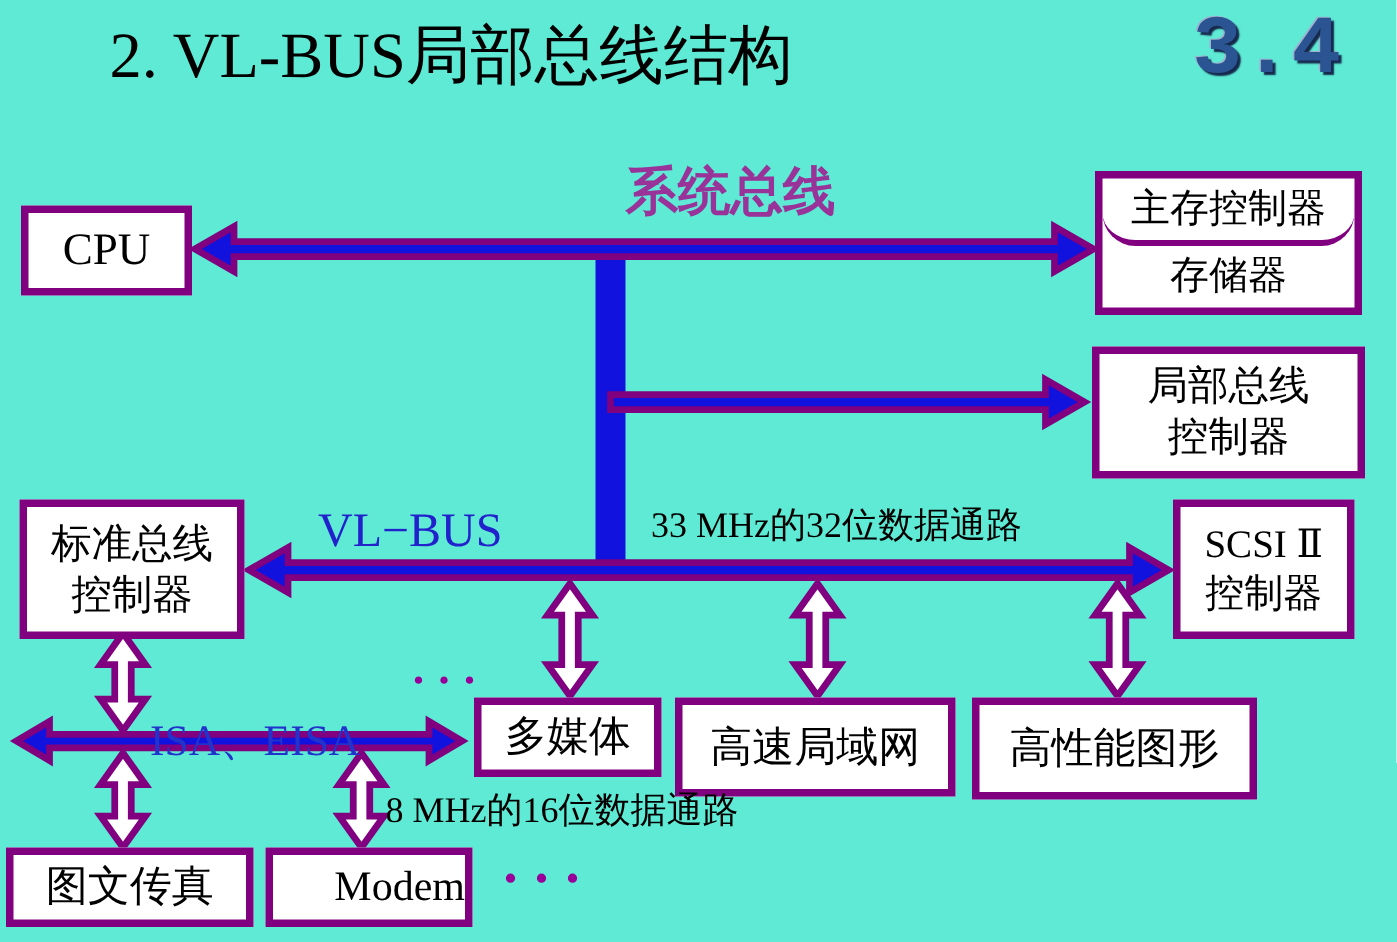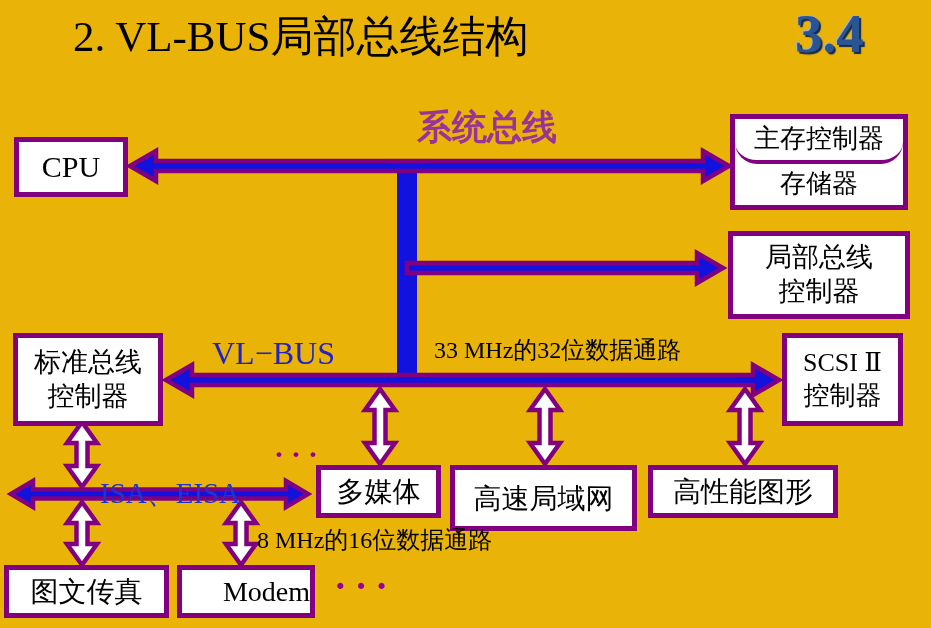--- a/index.html
+++ b/index.html
@@ -3,7 +3,7 @@
 <meta charset="utf-8">
 <style>
   html,body{margin:0;padding:0;background:#fff;}
-  #slide{position:relative;width:931px;height:628px;background:#eab308;overflow:hidden;
+  #slide{position:relative;width:931px;height:628px;background:#5eead4;overflow:hidden;
          font-family:"Liberation Serif","DejaVu Serif",serif;}
   #arrow-layer{position:absolute;left:0;top:0;width:931px;height:628px;z-index:1;pointer-events:none;}
   .dbox{position:absolute;z-index:2;background:#fff;border:5px solid #800080;box-sizing:border-box;

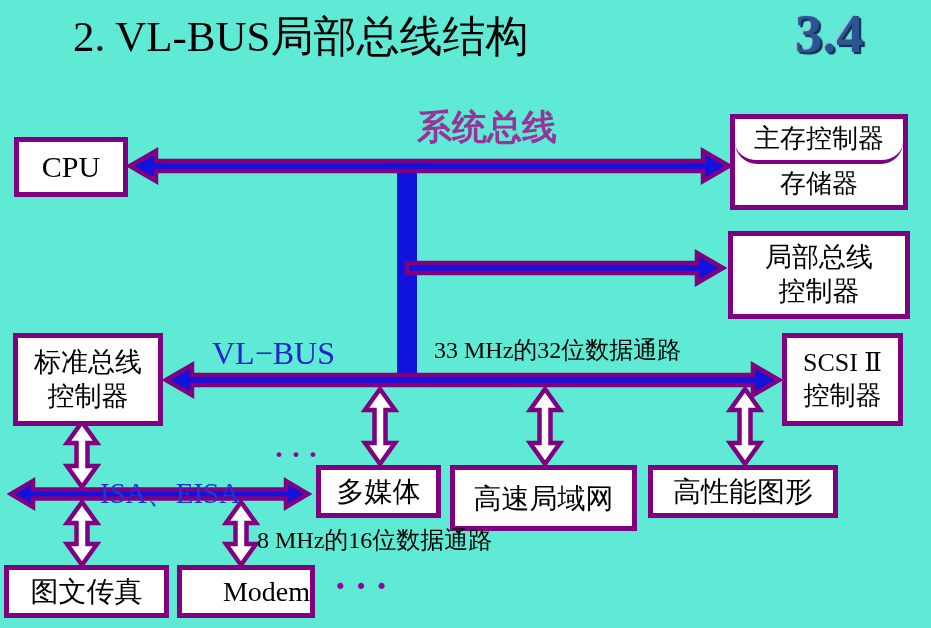--- a/index.html
+++ b/index.html
@@ -12,7 +12,7 @@
   .lbl{position:absolute;z-index:3;white-space:nowrap;}
   #title{left:73px;top:8px;font-size:43px;color:#000;}
   #page-num{left:795px;top:2px;font-size:55px;font-weight:bold;color:#2B5592;
-            font-family:Liberation Serif, serif;
+            font-family:Liberation Mono, monospace;
             text-shadow:2px 2px 1px #16294d, -1px -1px 0 #9fb3cf;}
   #sys-bus-label{left:397px;top:104px;font-size:35px;font-weight:bold;color:#993399;margin-left:20px;}
   #vl-bus-label{left:212px;top:335px;font-size:32px;color:#2222CC;}

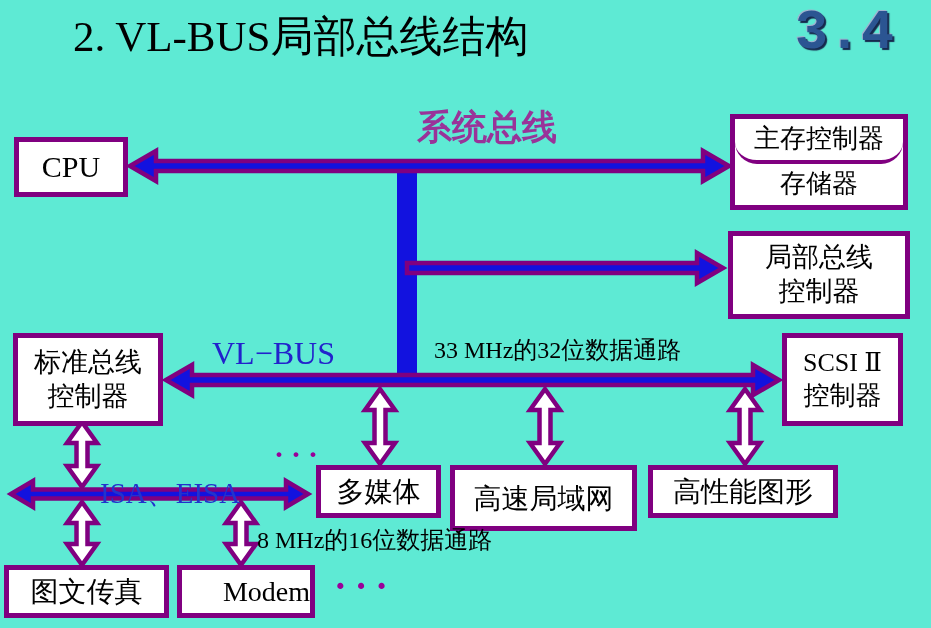--- a/index.html
+++ b/index.html
@@ -31,7 +31,7 @@
   #box-scsi{left:782px;top:333px;width:121px;height:93px;font-size:26px;}
   #box-multimedia{left:316px;top:465px;width:125px;height:53px;font-size:28px;}
   #box-lan{left:450px;top:465px;width:187px;height:66px;font-size:28px;}
-  #box-gfx{left:648px;top:465px;width:190px;height:53px;font-size:28px;}
+  #box-gfx{left:648px;top:465px;width:190px;height:68px;font-size:28px;}
   #box-fax{left:4px;top:565px;width:165px;height:53px;font-size:28px;}
   #box-modem{left:177px;top:565px;width:138px;height:53px;font-size:28px;align-items:flex-end;}
   .bus{fill:#1212DF;stroke:#800080;stroke-width:4.5;}

